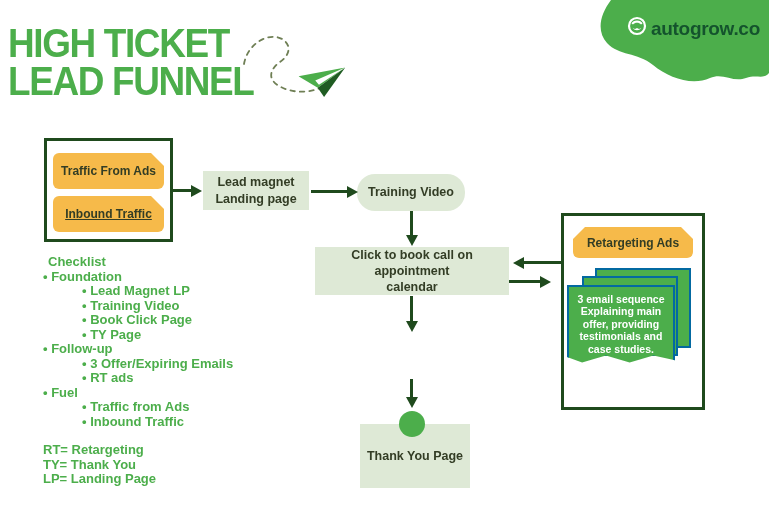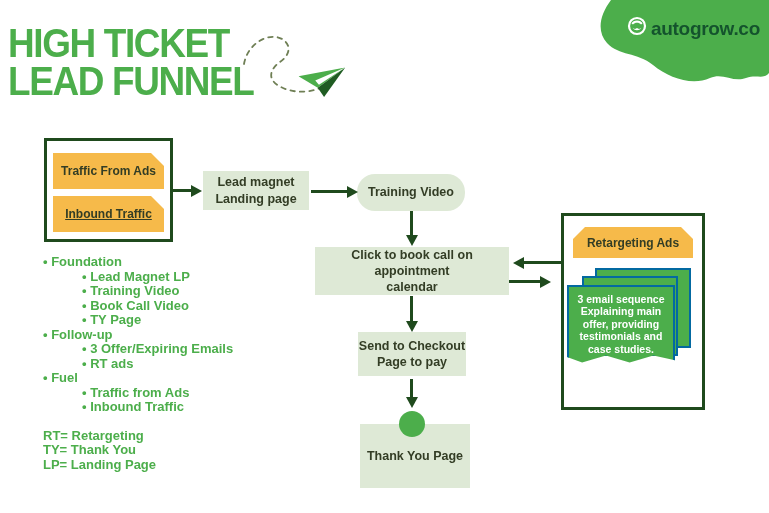--- a/index.html
+++ b/index.html
@@ -35,7 +35,7 @@
 
   
   .ybox{position:absolute;background:var(--yellow);color:var(--btxt);font-weight:bold;font-size:12px;
-        display:flex;align-items:center;justify-content:center;text-align:right;}
+        display:flex;align-items:center;justify-content:center;text-align:right;border-radius:6px;}
   #y-traffic{left:6px;top:12px;width:111px;height:36px;clip-path:polygon(0 0,calc(100% - 13px) 0,100% 13px,100% 100%,0 100%);}
   #y-inbound{left:6px;top:55px;width:111px;height:36px;clip-path:polygon(0 0,calc(100% - 13px) 0,100% 13px,100% 100%,0 100%);text-decoration:underline;}
   #y-retarget{left:9px;top:11px;width:120px;height:31px;

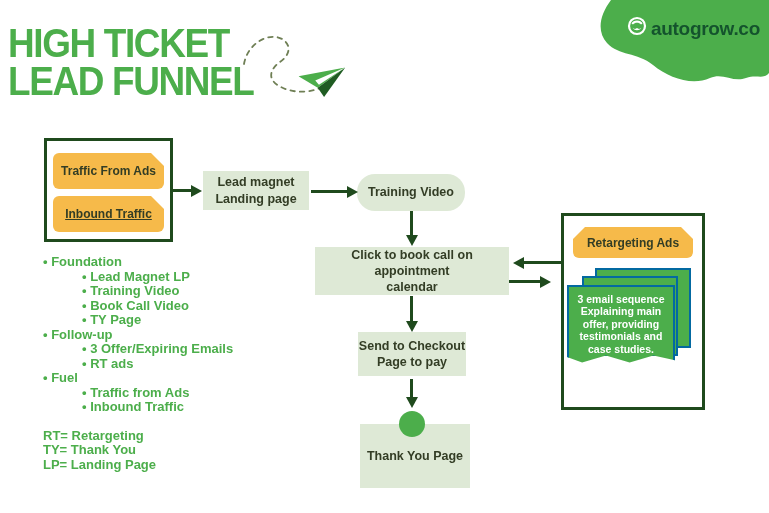--- a/index.html
+++ b/index.html
@@ -156,6 +156,7 @@
   <div class="checklist">
     <div>
 
+        <div class="cl-item level-0">Checklist</div>
 
         <div class="cl-item level-1">• Foundation</div>
 

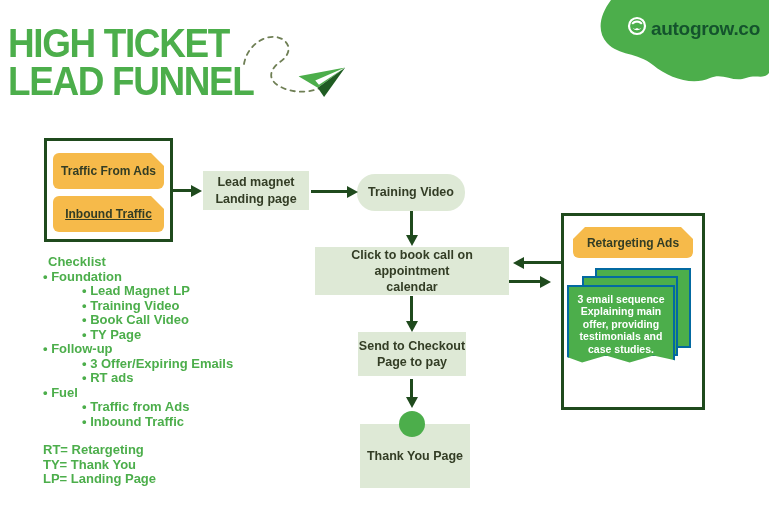--- a/index.html
+++ b/index.html
@@ -164,7 +164,7 @@
 
         <div class="cl-item level-2">• Training Video</div>
 
-        <div class="cl-item level-2">• Book Call Video</div>
+        <div class="cl-item level-2">• Book Click Page</div>
 
         <div class="cl-item level-2">• TY Page</div>
 

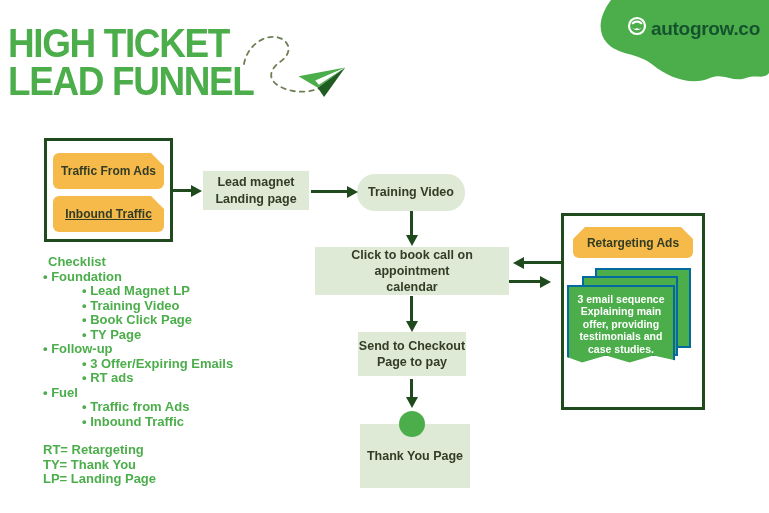--- a/index.html
+++ b/index.html
@@ -129,8 +129,6 @@
   <div class="gbox" id="training">Training Video</div>
   <div class="gbox prewrap" id="bookcall">Click to book call on appointment
 calendar</div>
-  <div class="gbox prewrap" id="checkout">Send to Checkout
-Page to pay</div>
   <div class="gbox" id="thankyou">Thank You Page</div>
   <div id="ty-circle"></div>
 

